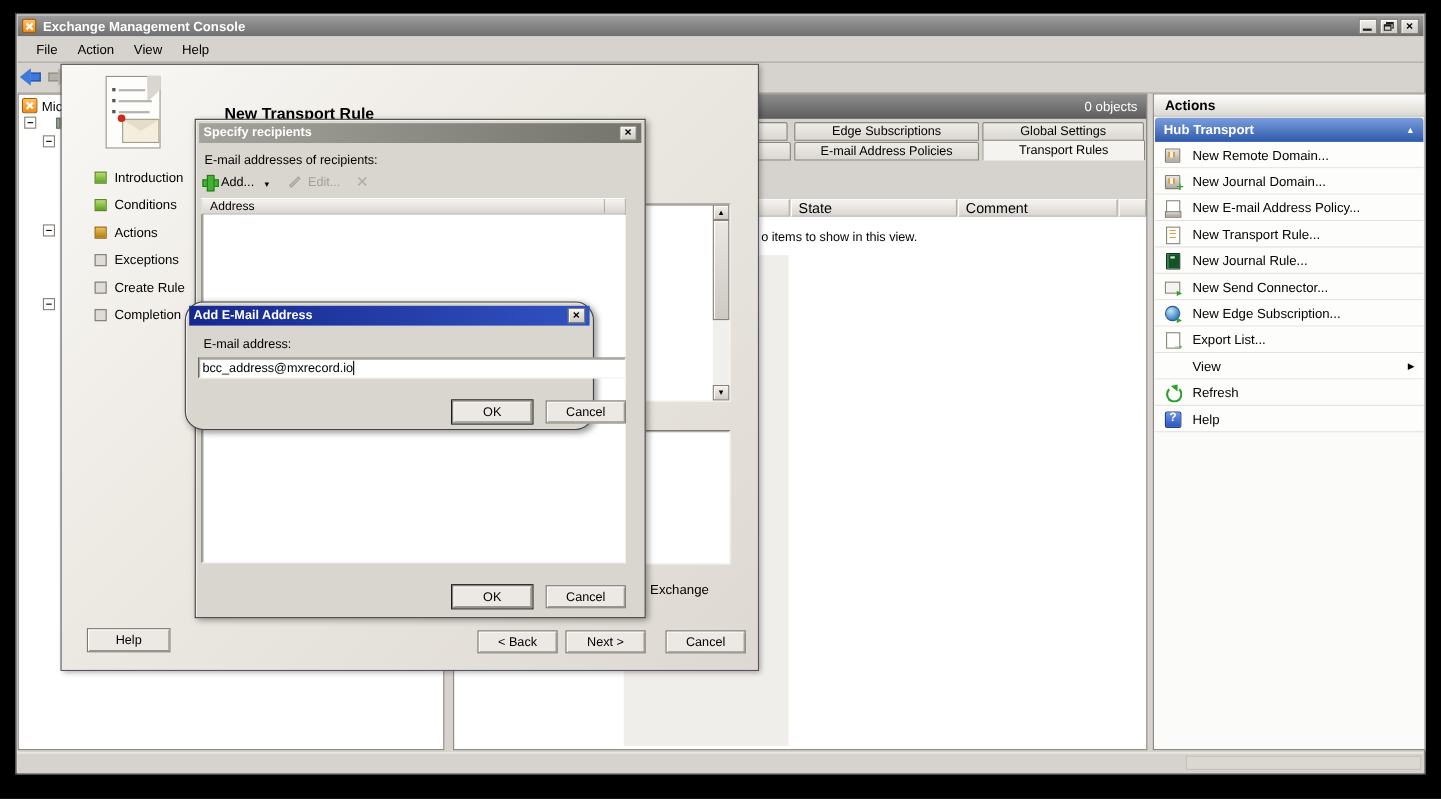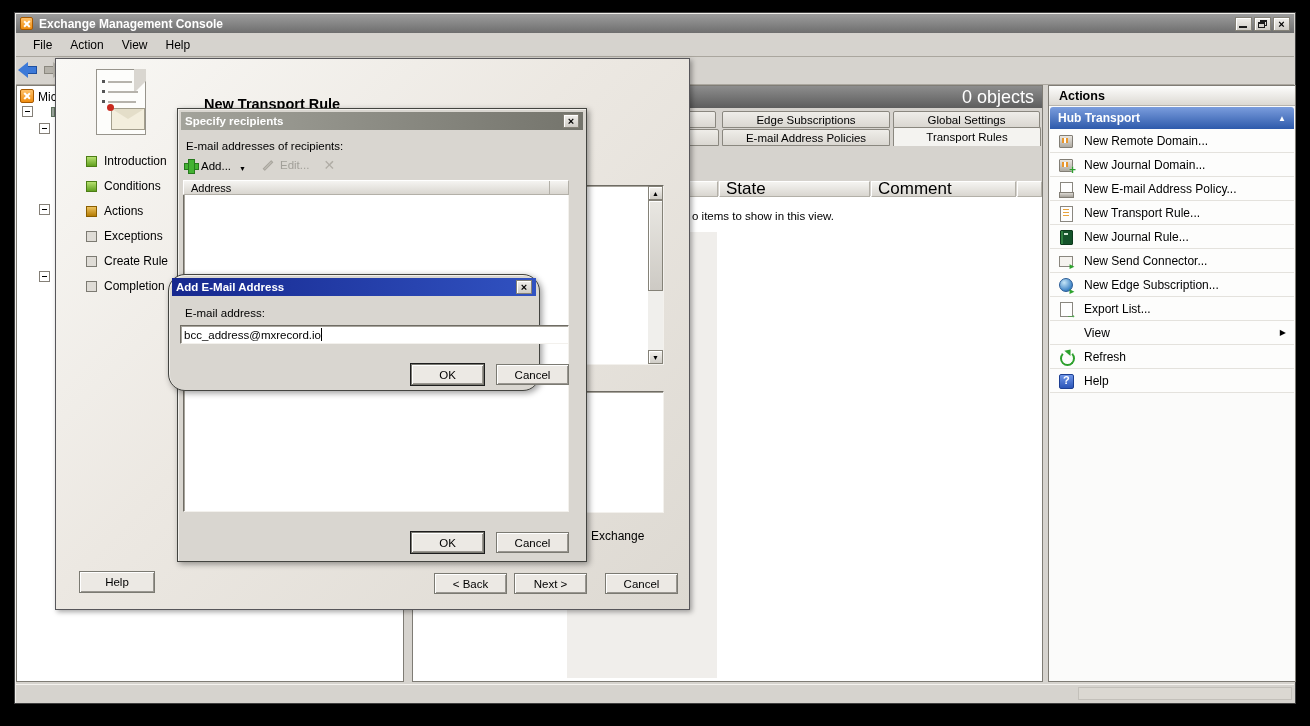--- a/index.html
+++ b/index.html
@@ -34,7 +34,7 @@
   .exp{position:absolute;width:11px;height:11px;background:#fff;border:1px solid #847f77;}
   .exp::before{content:"";position:absolute;left:2px;top:4px;width:5px;height:1px;background:#000;}
   #resultpane{left:412px;top:85px;width:631px;height:597px;background:#d6d3ce;border:1px solid #7f7c75;}
-  #objbar{left:413px;top:86px;width:629px;height:22px;background:linear-gradient(#8d8d8d,#5d5d5d);color:#fff;font-size:18px;display:flex;align-items:center;justify-content:flex-end;padding-right:8px;}
+  #objbar{left:413px;top:86px;width:629px;height:22px;background:linear-gradient(#8d8d8d,#5d5d5d);color:#fff;font-size:12px;display:flex;align-items:center;justify-content:flex-end;padding-right:8px;}
   .tab{position:absolute;height:17px;background:linear-gradient(#efede9,#dad7d1);border:1px solid #8a877f;border-radius:2px 2px 0 0;display:flex;align-items:center;justify-content:center;font-size:11.5px;color:#000;}
   .tab.active{background:#f4f3f0;height:19px;z-index:3;border-bottom:none;}
   #listarea{left:413px;top:196px;width:629px;height:485px;background:#fff;}

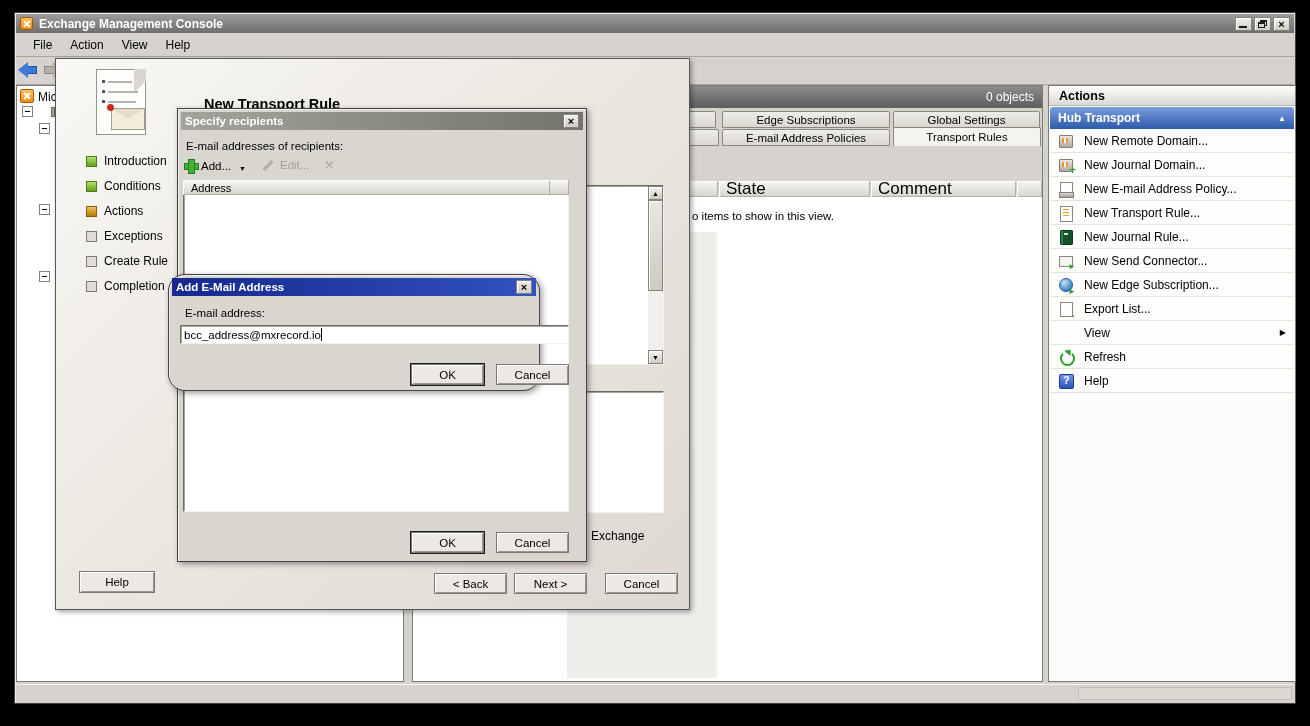--- a/index.html
+++ b/index.html
@@ -39,7 +39,7 @@
   .tab.active{background:#f4f3f0;height:19px;z-index:3;border-bottom:none;}
   #listarea{left:413px;top:196px;width:629px;height:485px;background:#fff;}
   #sortstrip{left:567px;top:232px;width:150px;height:446px;background:#f0eeeb;}
-  .colhdr{position:absolute;height:16px;background:linear-gradient(#f5f4f1,#d9d6d0);border:1px solid #b3b0a8;border-left-color:#fff;border-top-color:#fff;font-size:17px;display:flex;align-items:center;padding-left:6px;color:#000;}
+  .colhdr{position:absolute;height:16px;background:linear-gradient(#f5f4f1,#d9d6d0);border:1px solid #b3b0a8;border-left-color:#fff;border-top-color:#fff;font-size:13px;display:flex;align-items:center;padding-left:6px;color:#000;}
   #emptytext{left:692px;top:210px;font-size:11.5px;color:#000;}
 
   

